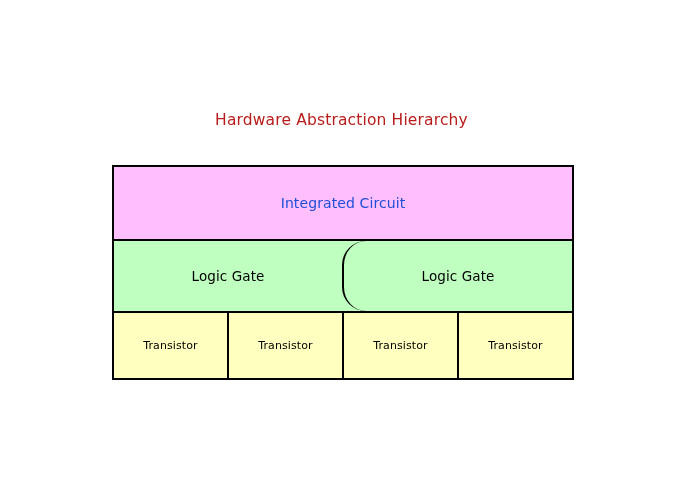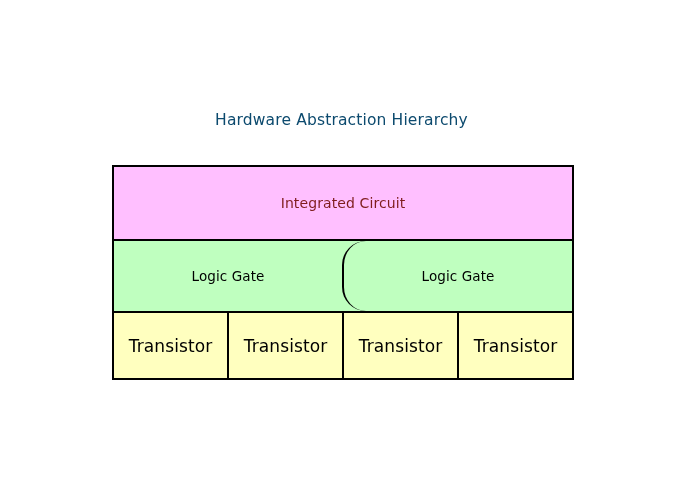--- a/index.html
+++ b/index.html
@@ -90,7 +90,7 @@
 
 <div id="canvas" style="background: rgb(255, 255, 255);">
 
-  <div id="diagram-title" style="color: #0c4a6e;">Hardware Abstraction Hierarchy</div>
+  <div id="diagram-title" style="color: #b91c1c;">Hardware Abstraction Hierarchy</div>
 
   <div id="hierarchy" style="border-color: rgb(0, 0, 0);">
 

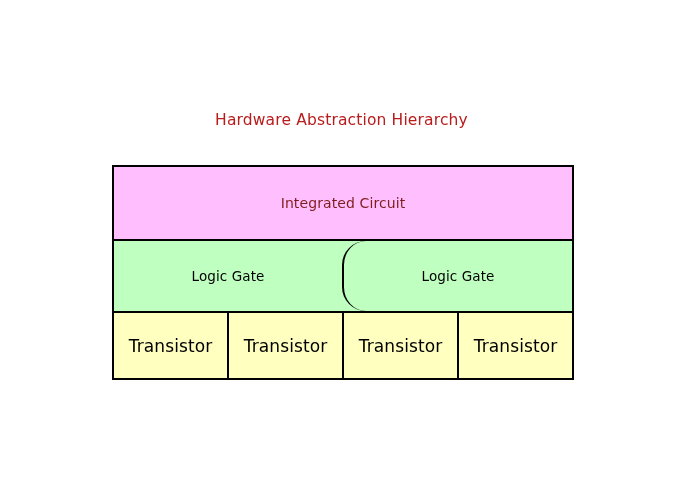--- a/index.html
+++ b/index.html
@@ -95,7 +95,7 @@
   <div id="hierarchy" style="border-color: rgb(0, 0, 0);">
 
     <div class="tier tier-ic" style="background: rgb(255, 191, 255);">
-      <div class="cell cell-ic" style="color: #7f1d1d;">Integrated Circuit</div>
+      <div class="cell cell-ic" style="color: #1d4ed8;">Integrated Circuit</div>
     </div>
 
     <div class="tier tier-gate" style="background: rgb(191, 255, 191); border-top-color: rgb(0, 0, 0);">

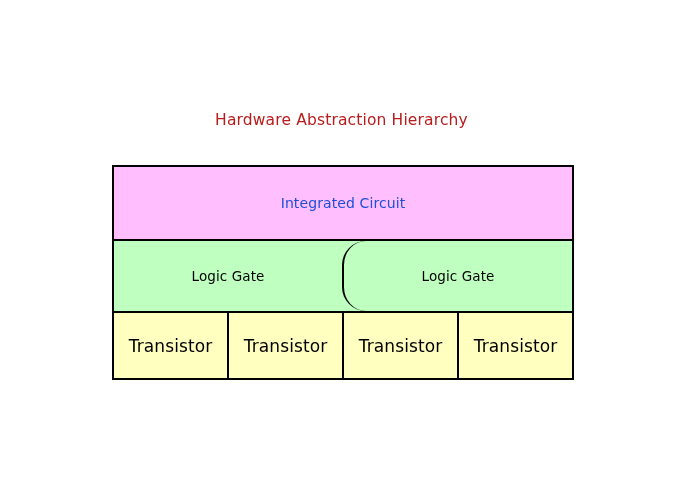--- a/index.html
+++ b/index.html
@@ -83,7 +83,7 @@
 
   .cell-ic   { font-size: 14px; }
   .cell-gate { font-size: 13.5px; border-radius: 24px; }
-  .cell-tr   { font-size: 17px; }
+  .cell-tr   { font-size: 11px; }
 </style>
 </head>
 <body style="background: rgb(255, 255, 255);">

